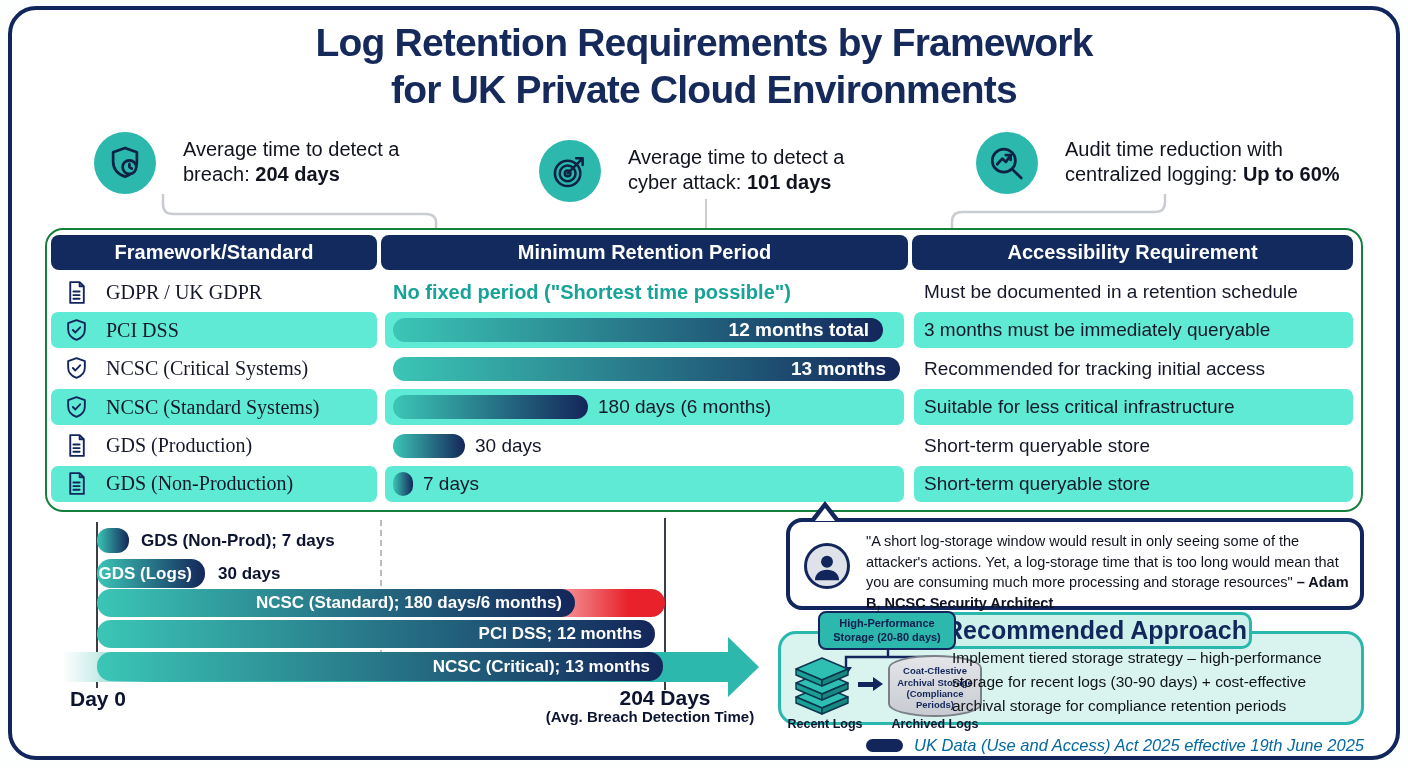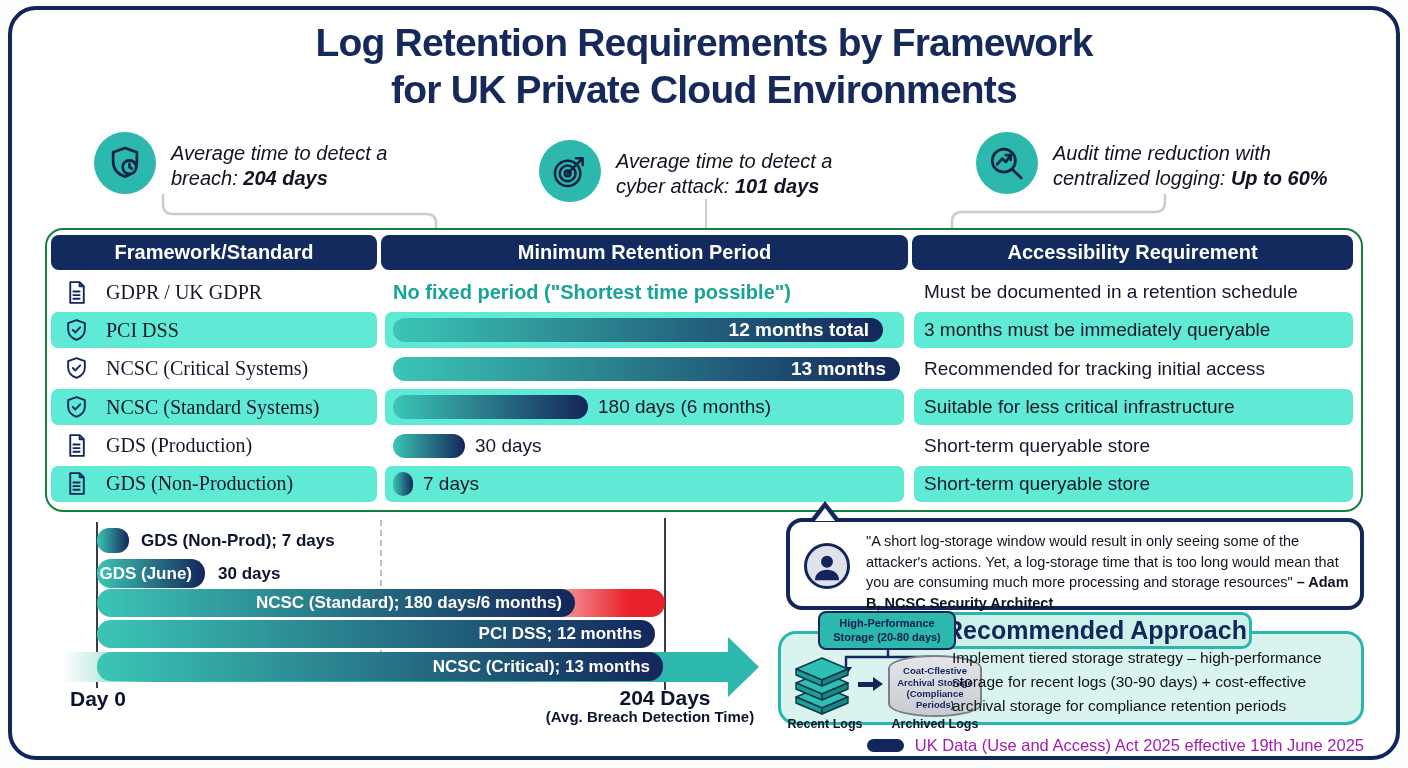--- a/index.html
+++ b/index.html
@@ -14,7 +14,7 @@
            font-size:39px; font-weight:800; color:#16295b; letter-spacing:-0.8px; line-height:1.2; }
 
   
-  .stat { position:absolute; display:flex; gap:15px; align-items:center;font-style:italic; }
+  .stat { position:absolute; display:flex; gap:27px; align-items:flex-start; }
   .stat-icon { width:62px; height:62px; border-radius:50%; background:#2cb8ac; flex:0 0 62px;
                display:flex; align-items:center; justify-content:center; }
   .stat-text { font-size:20px; line-height:1.25; color:#111420; padding-top:5px; }

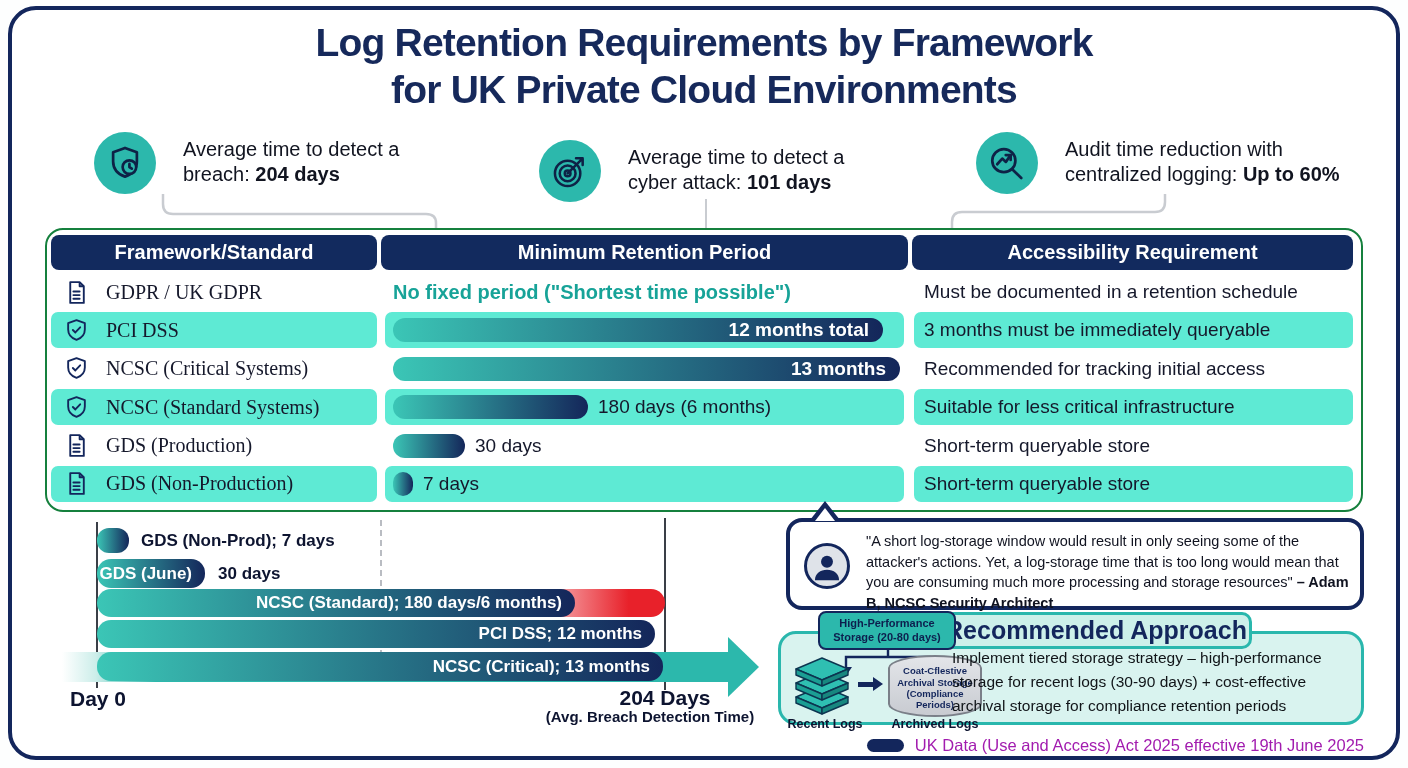--- a/index.html
+++ b/index.html
@@ -267,7 +267,7 @@
   <div class="t-bar" style="left:97px; top:528px; width:32px; height:25px; border-radius:12px;"></div>
   <div class="t-out" style="left:141px; top:531px;">GDS (Non-Prod); 7 days</div>
 
-  <div class="t-bar" style="left:97px; top:559px; width:108px; height:29px;">GDS (June)</div>
+  <div class="t-bar" style="left:97px; top:559px; width:108px; height:29px;">GDS (Logs)</div>
   <div class="t-out" style="left:218px; top:564px;">30 days</div>
 
   <div class="red-ext"></div>

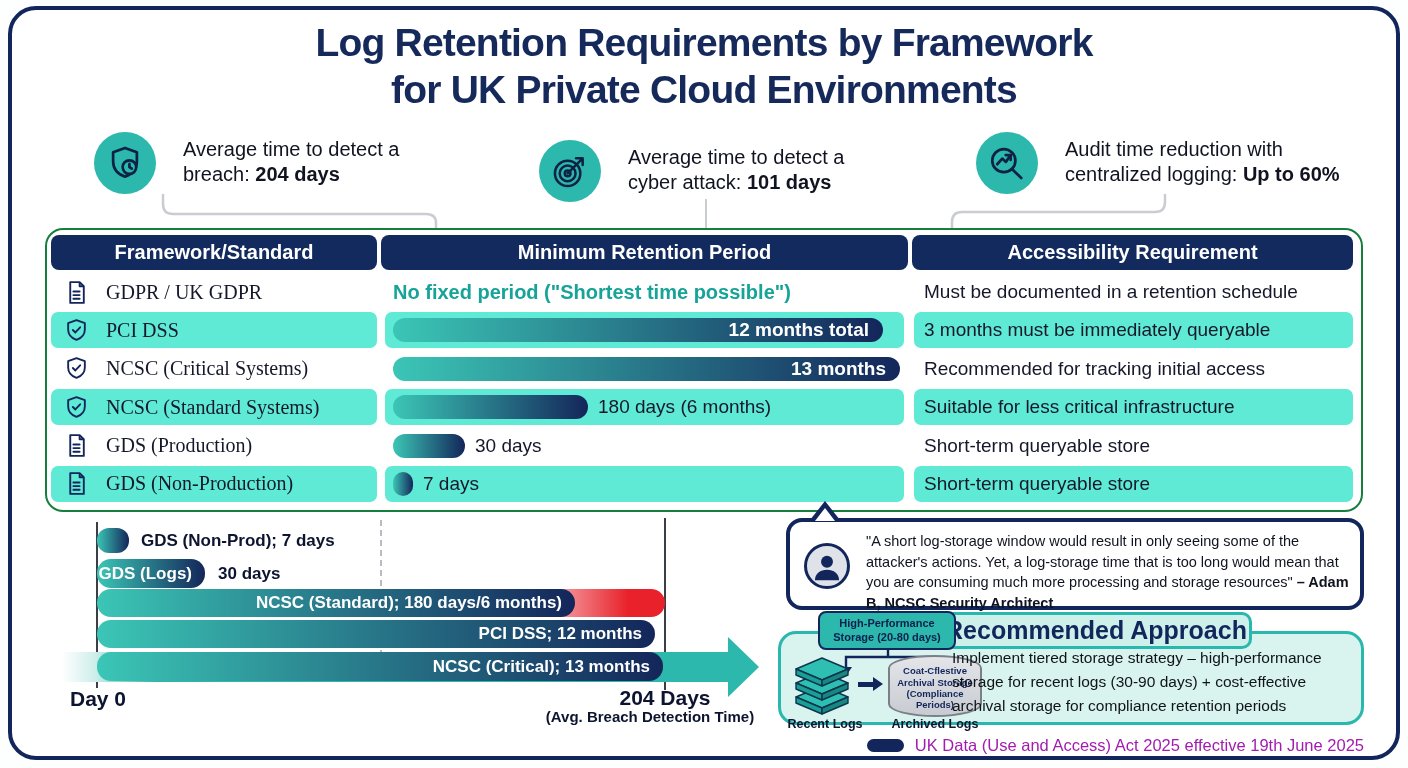--- a/index.html
+++ b/index.html
@@ -97,7 +97,7 @@
   
   .footer { position:absolute; right:44px; top:736px; display:flex; align-items:center; gap:11px; z-index:8; }
   .footer-pill { width:37px; height:13px; border-radius:7px; background:#13265c; }
-  .footer-text { font-size:16.5px; color:#a21caf; font-weight:500; }
+  .footer-text { font-size:16.5px; color:#0369a1; font-weight:500;font-style:italic; }
   svg { display:block; }
 </style>
 </head>

